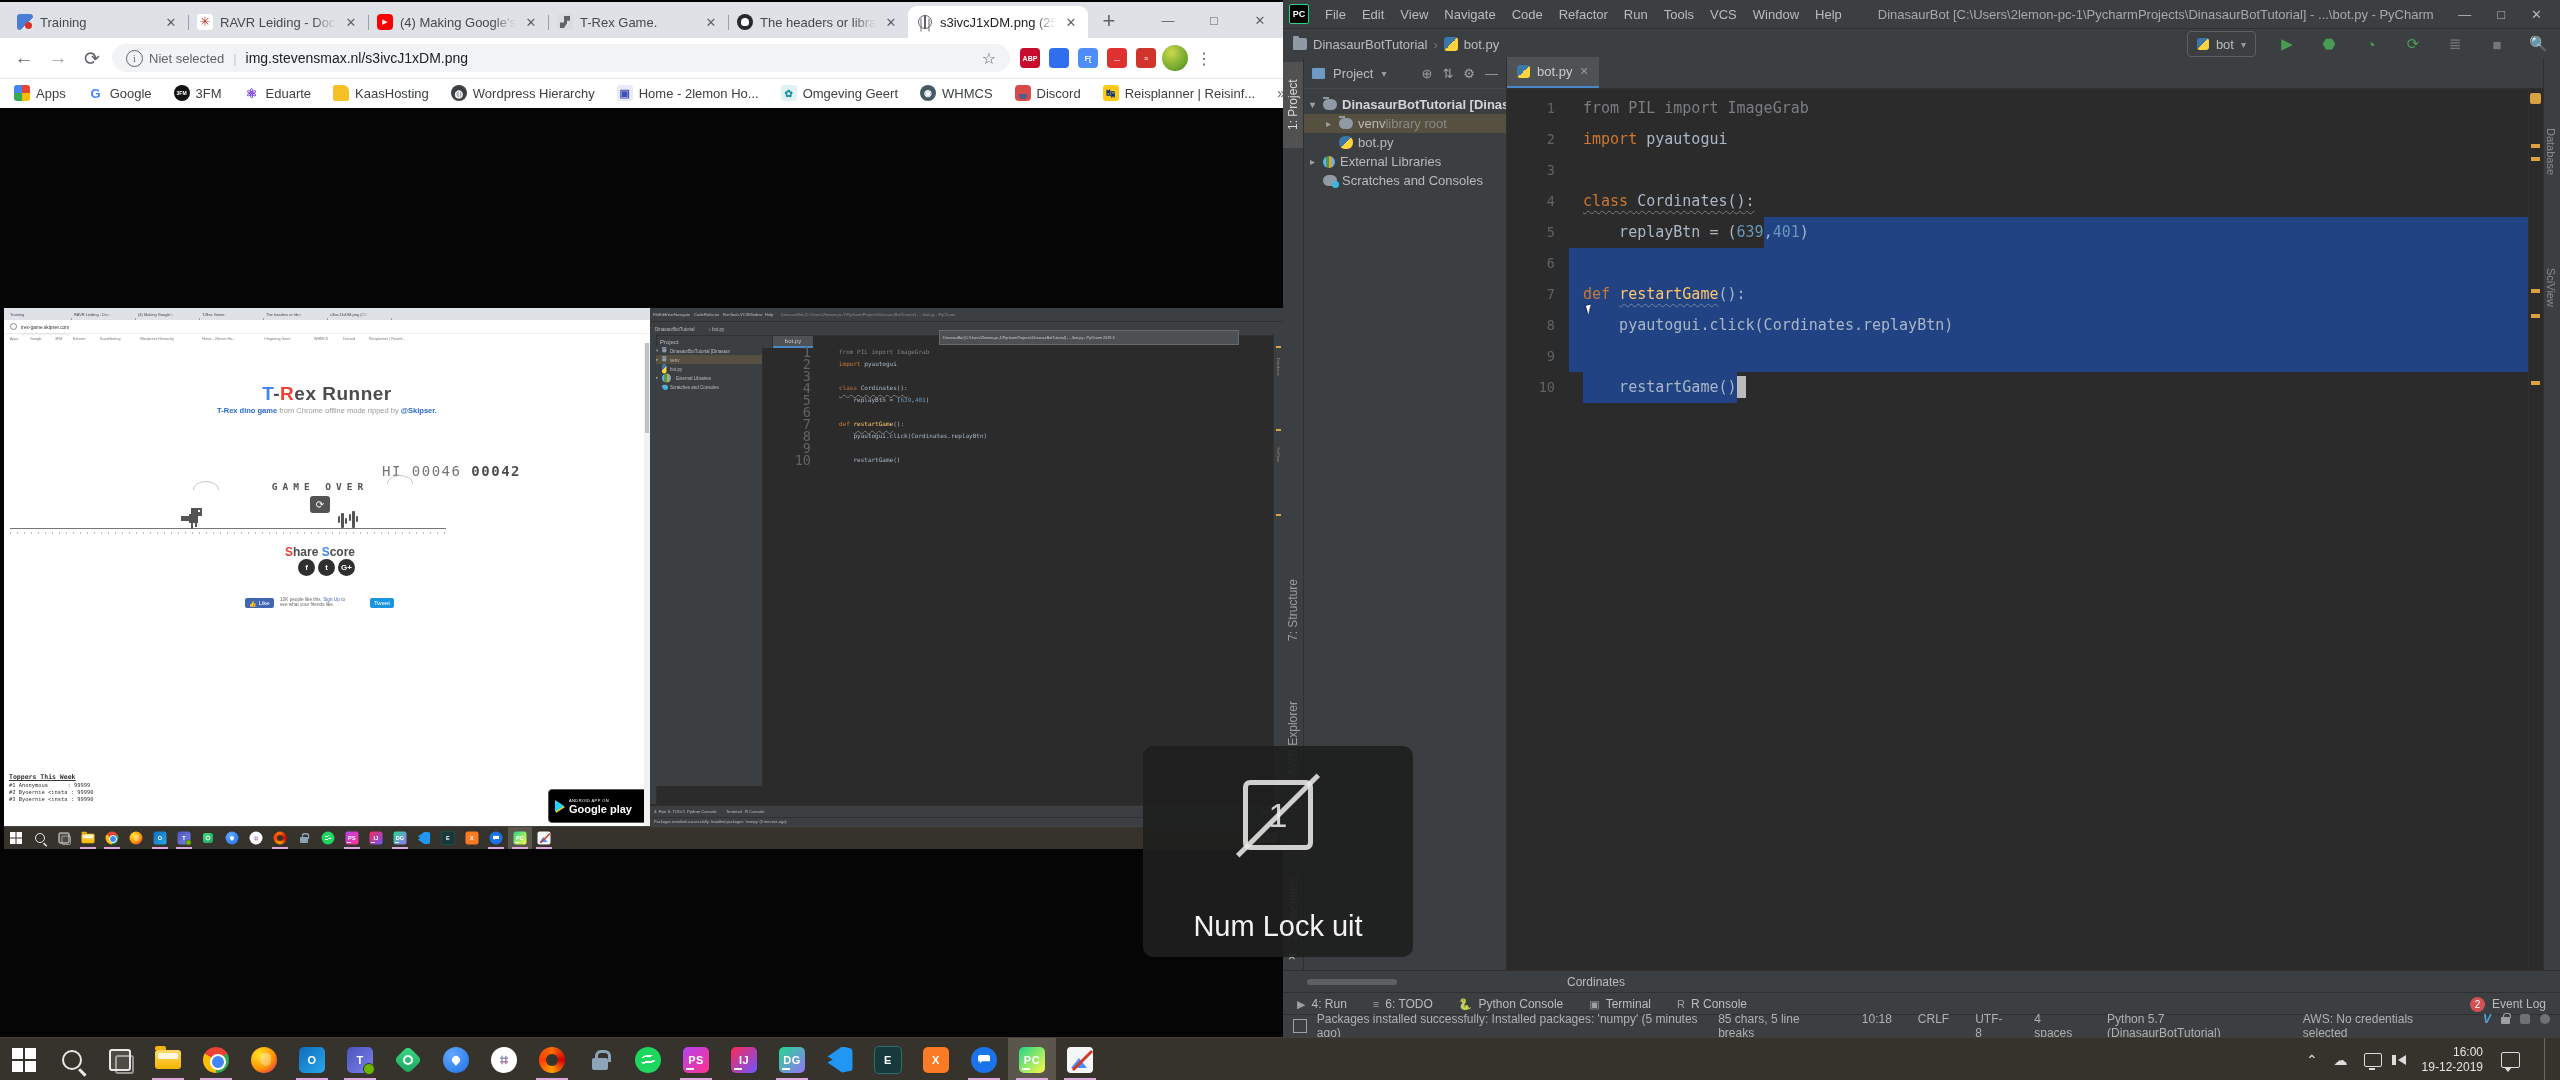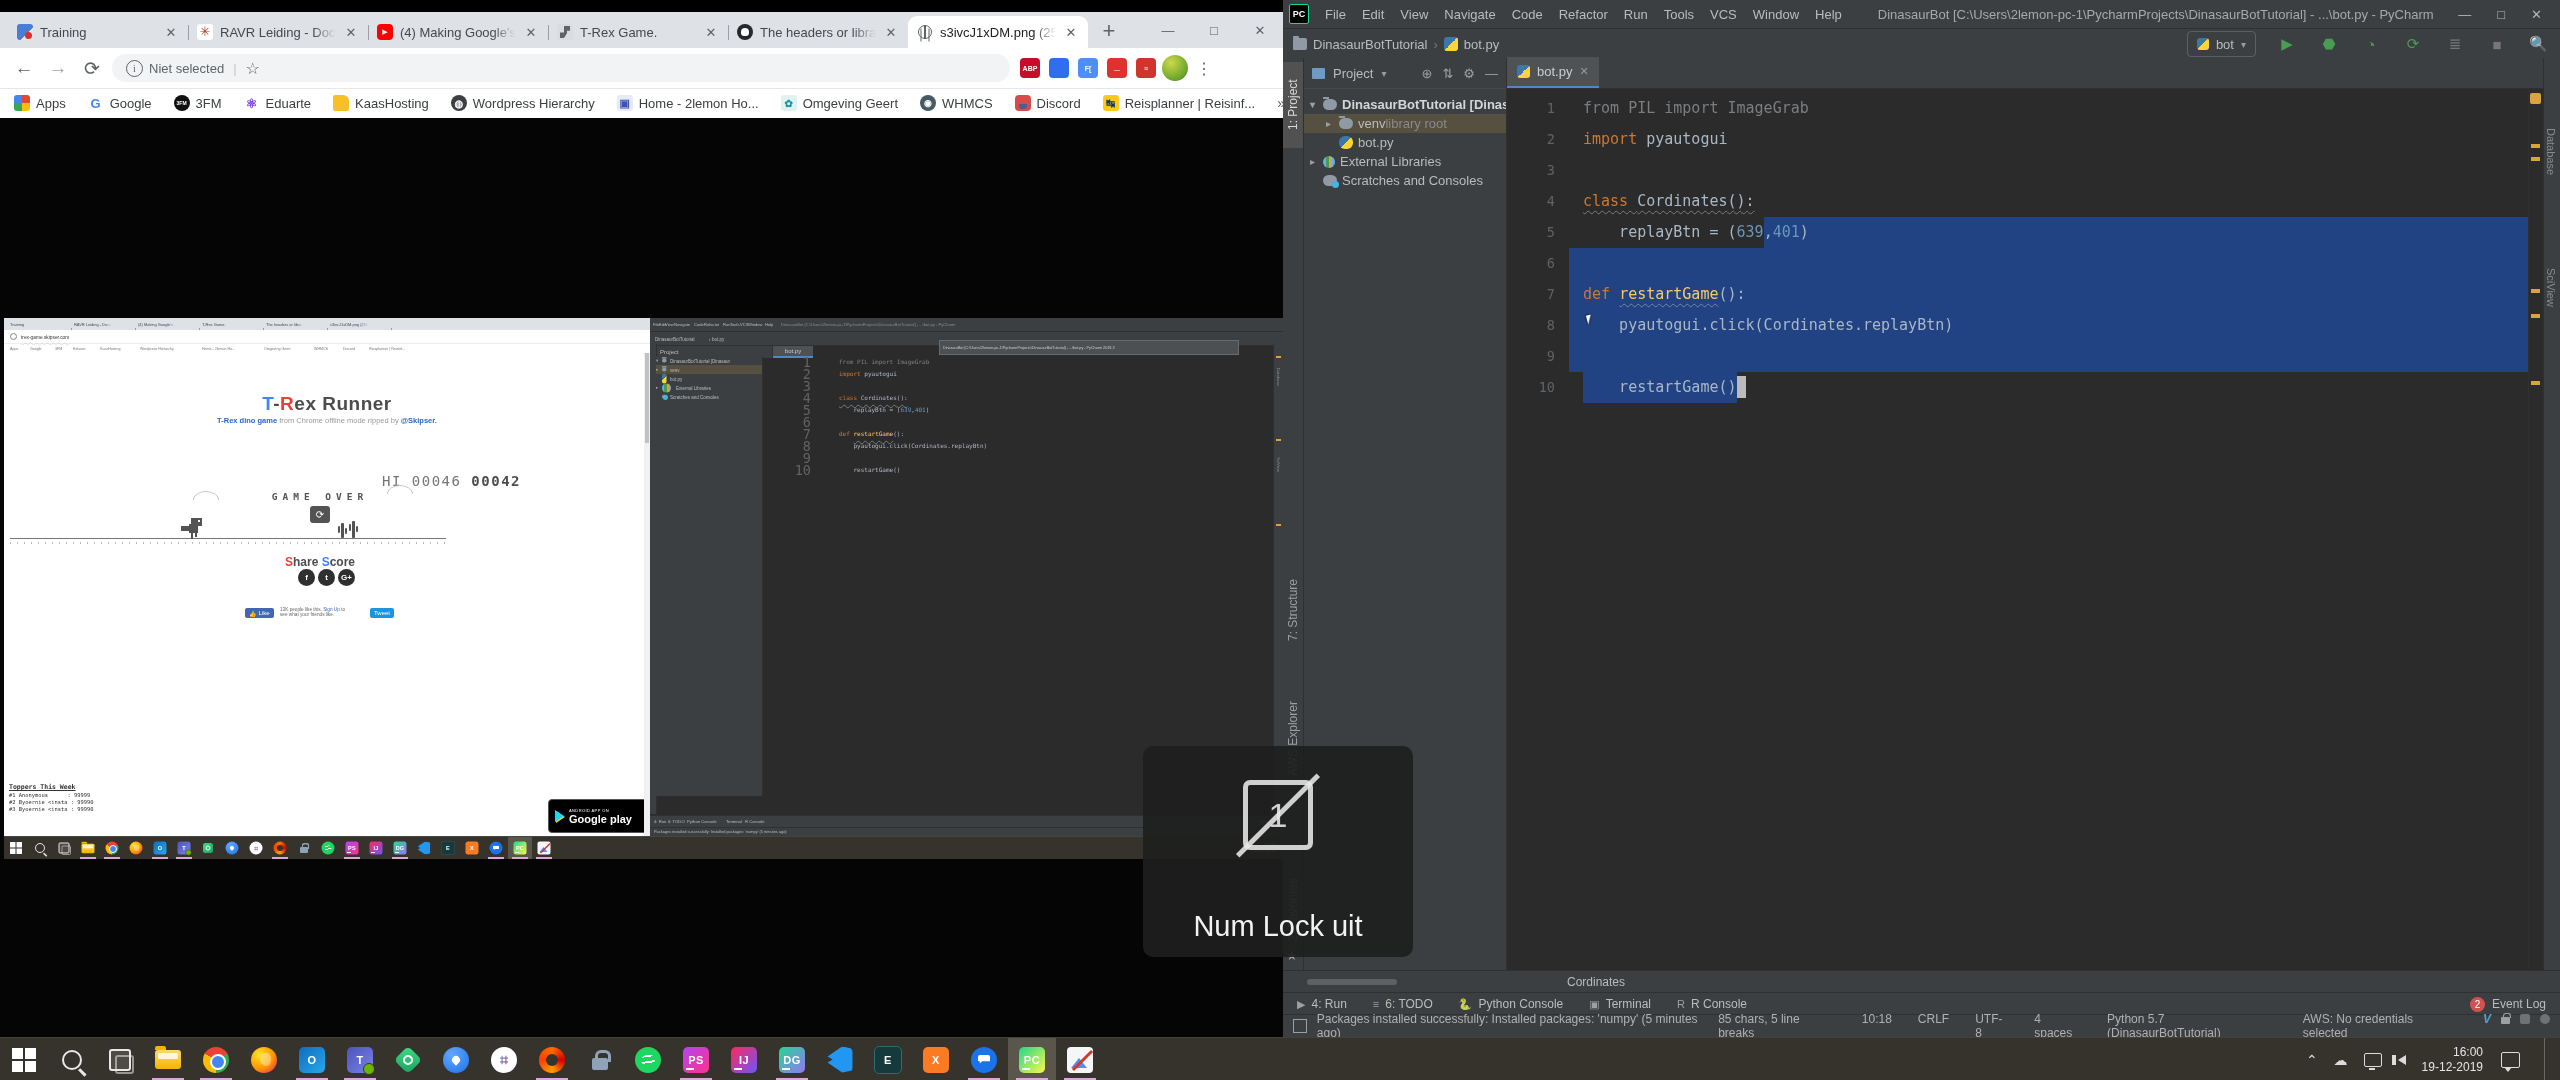--- a/index.html
+++ b/index.html
@@ -6,7 +6,7 @@
   body{width:2560px;height:1080px;position:relative;overflow:hidden;background:#000;
        font-family:"Liberation Sans",sans-serif;-webkit-font-smoothing:antialiased}
   
-  #browser{position:absolute;left:0;top:12px;width:1283px;height:1037px;background:#14532d}
+  #browser{position:absolute;left:0;top:2px;width:1283px;height:1037px;background:#14532d}
   .tabstrip{height:36px;background:#dee1e6;display:flex;align-items:flex-end;padding-left:8px}
   .tab{position:relative;width:162px;height:32px;display:flex;align-items:center;gap:7px;
        padding:0 9px;font-size:13px;color:#45494d;border-radius:9px 9px 0 0;flex:0 0 auto}

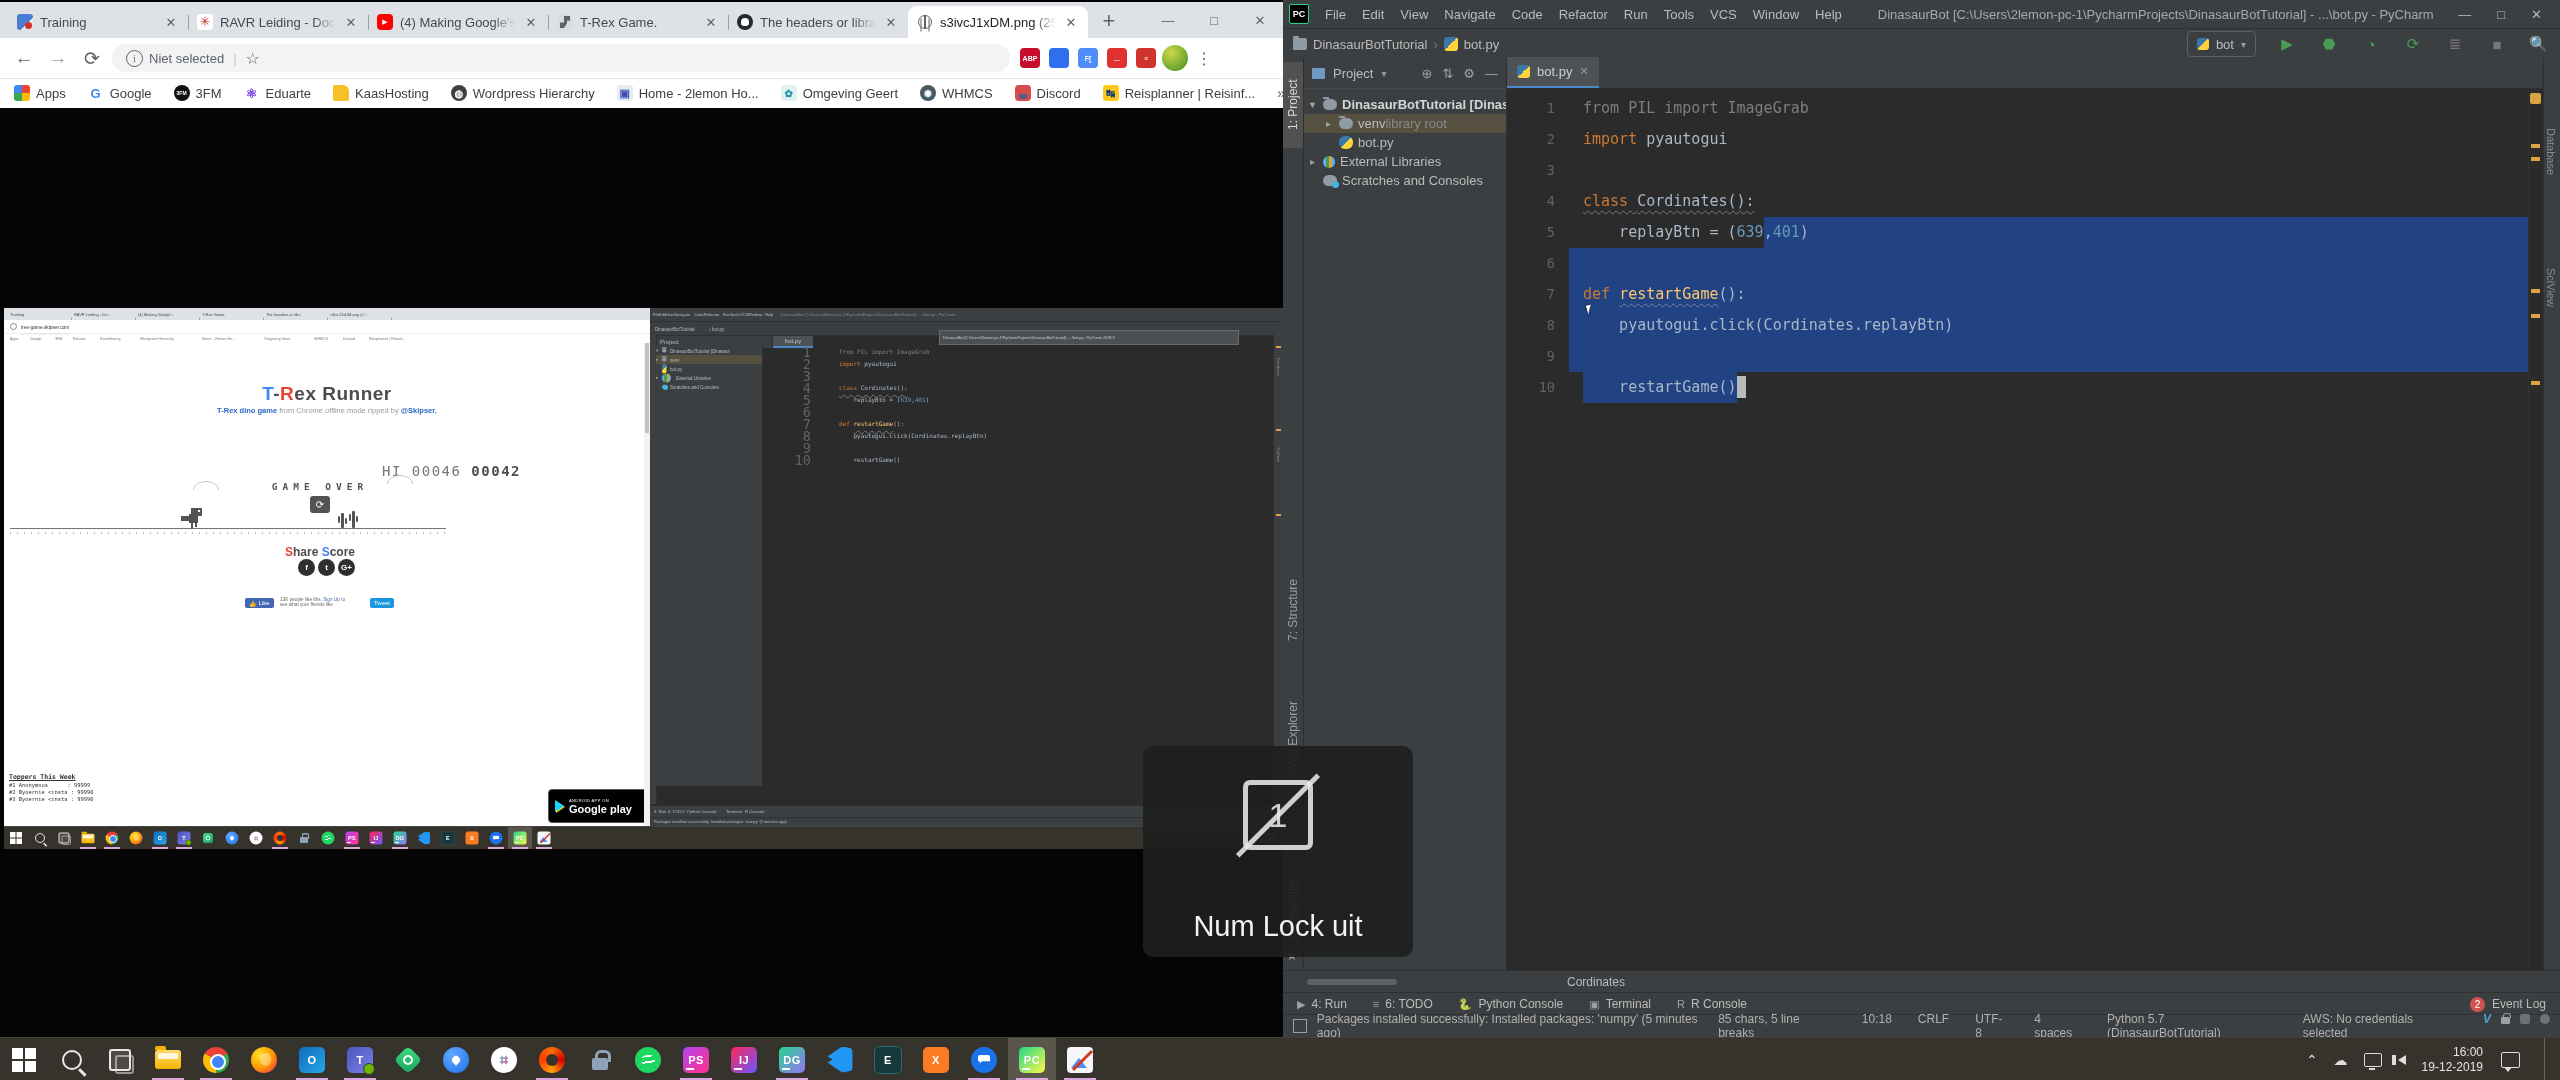--- a/index.html
+++ b/index.html
@@ -338,6 +338,7 @@
         <span>Niet selected</span>
       </span>
       <span class="pipe">|</span>
+      <span class="url">img.stevensmax.nl/s3ivcJ1xDM.png</span>
       <span class="star">☆</span>
     </div>
     <div class="extrow">

